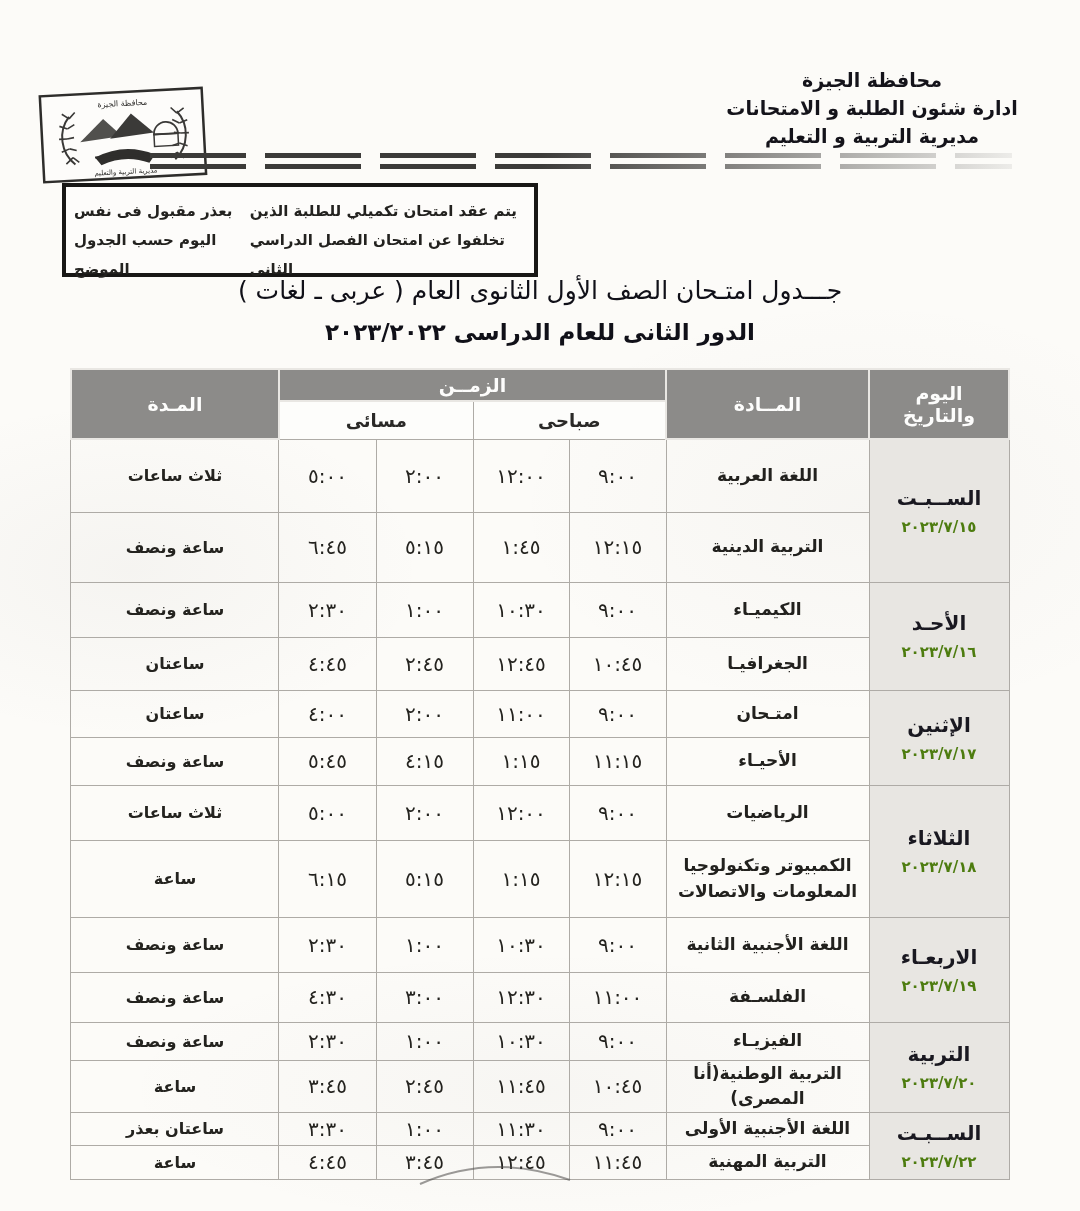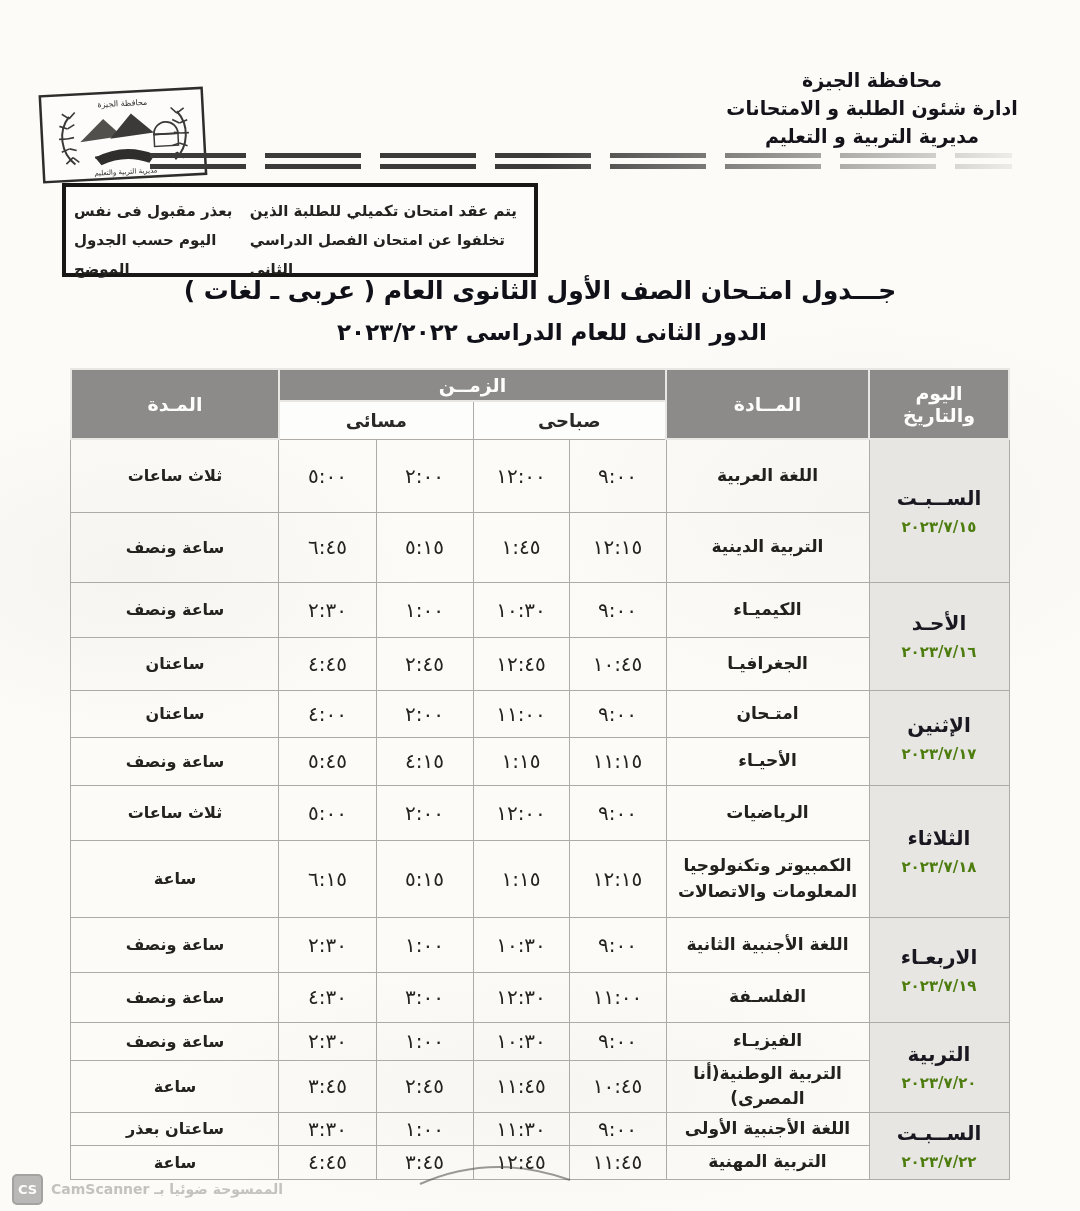--- a/index.html
+++ b/index.html
@@ -54,7 +54,7 @@
   
   .doc-title-1{
     position:absolute; left:160px; top:276px; width:760px; text-align:center;
-    font-size:25px; font-weight:700; color:#101018;
+    font-size:25px; font-weight:400; color:#101018;
   }
   .doc-title-2{
     position:absolute; left:172px; top:319px; width:760px; text-align:center;

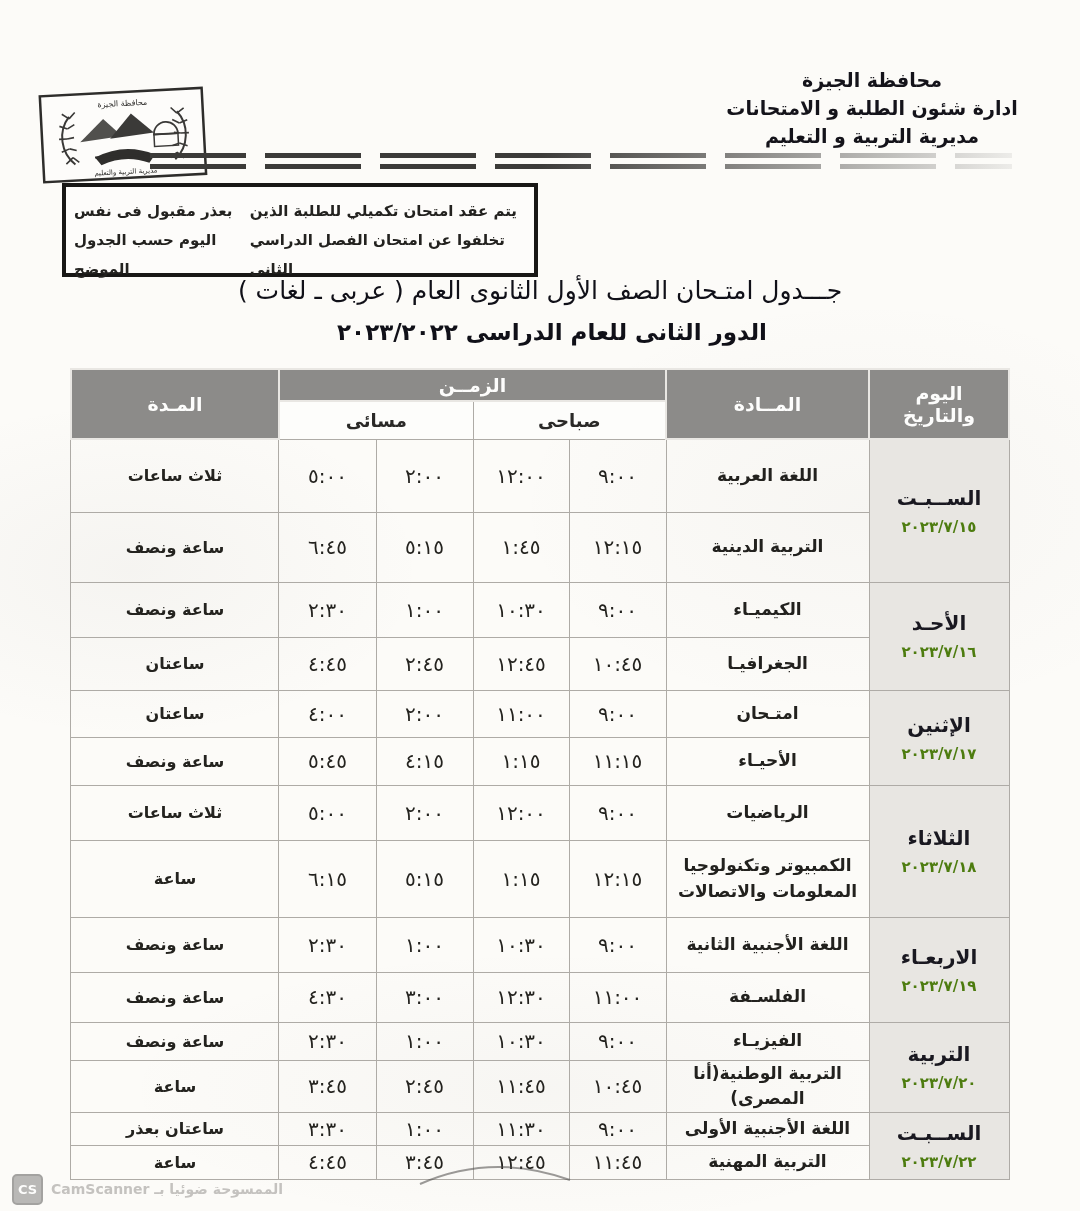--- a/index.html
+++ b/index.html
@@ -57,7 +57,7 @@
     font-size:25px; font-weight:400; color:#101018;
   }
   .doc-title-2{
-    position:absolute; left:172px; top:319px; width:760px; text-align:center;
+    position:absolute; left:160px; top:319px; width:760px; text-align:center;
     font-size:23px; font-weight:900; color:#101018;
   }
   

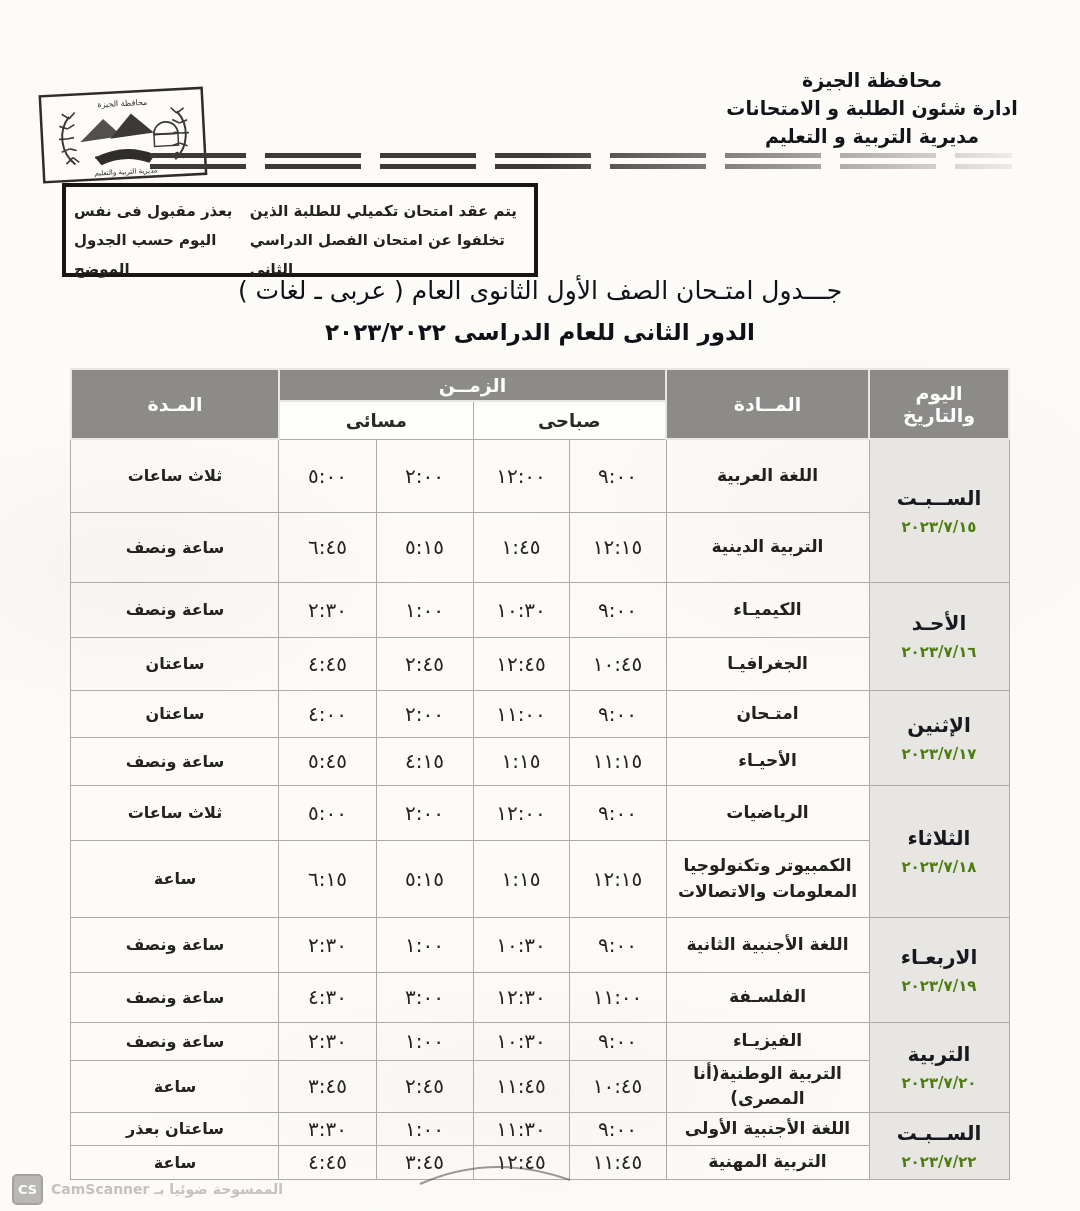--- a/index.html
+++ b/index.html
@@ -324,10 +324,6 @@
     <path d="M420,1184 Q492,1152 570,1180" fill="none" stroke="#4a4947" stroke-width="2" opacity="0.55"></path>
   </svg>
 
-  <div class="cam-footer">
-    <div class="cs-box">CS</div>
-    <span class="cam-label">الممسوحة ضوئيا بـ CamScanner</span>
-  </div>
 
 </div>
 

